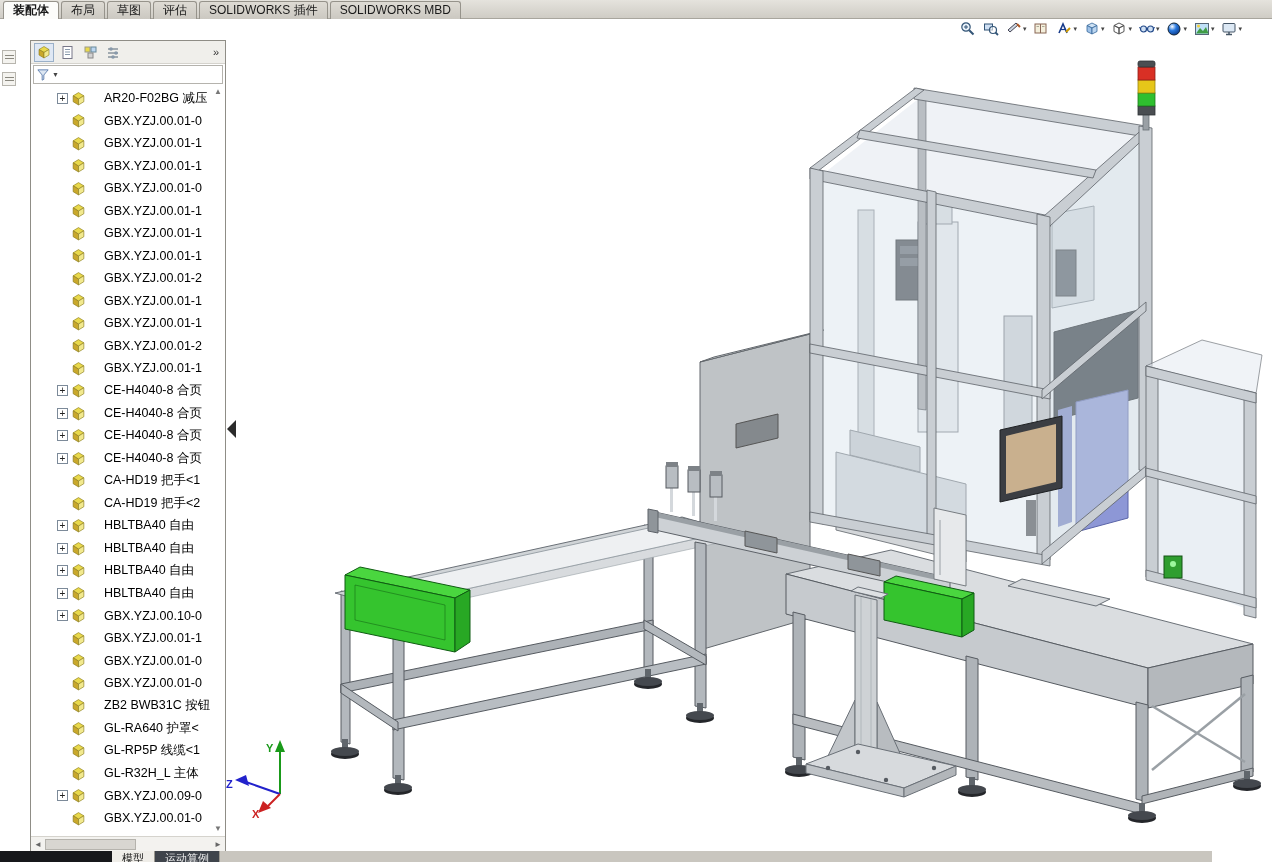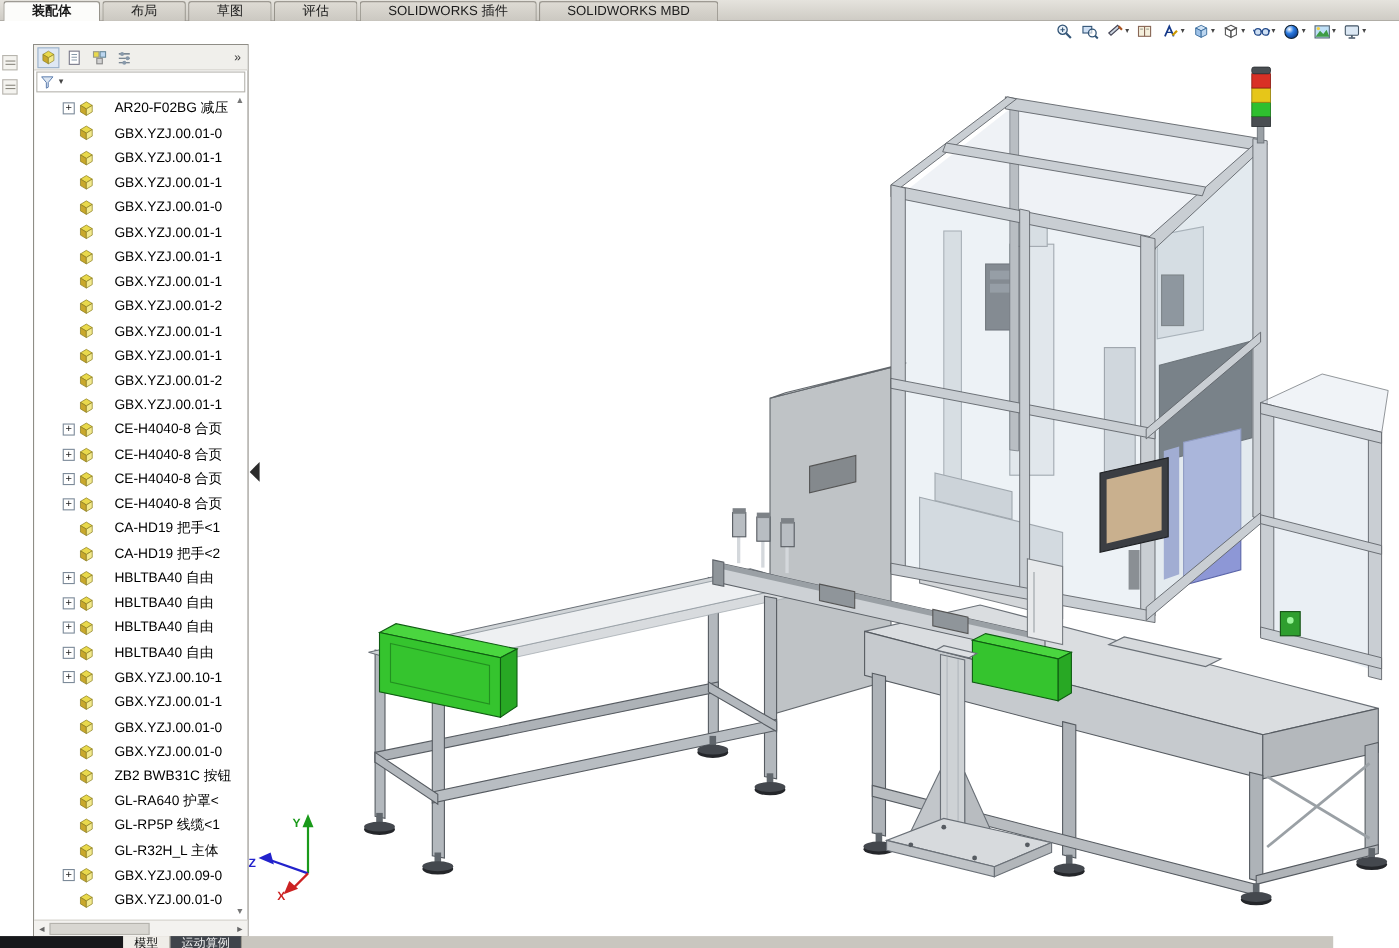--- a/index.html
+++ b/index.html
@@ -10,7 +10,7 @@
 .top-bar{position:absolute;left:0;top:0;width:1272px;height:19px;
   background:linear-gradient(#e5e3dd,#cfccc5);border-bottom:1px solid #a8a59d;z-index:20;display:flex}
 .tabs{display:flex;align-items:flex-end;height:19px;padding-left:3px;gap:2px}
-.tab{height:18px;padding:0 25px;font-size:12px;line-height:16px;color:#1a1a1a;
+.tab{height:18px;padding:0 9px;font-size:12px;line-height:16px;color:#1a1a1a;
   background:linear-gradient(#dedbd4,#cbc8c1);border:1px solid #96938b;border-bottom:none;
   border-radius:3px 3px 0 0;white-space:nowrap}
 .tab.active{background:#fcfcfa;font-weight:bold}

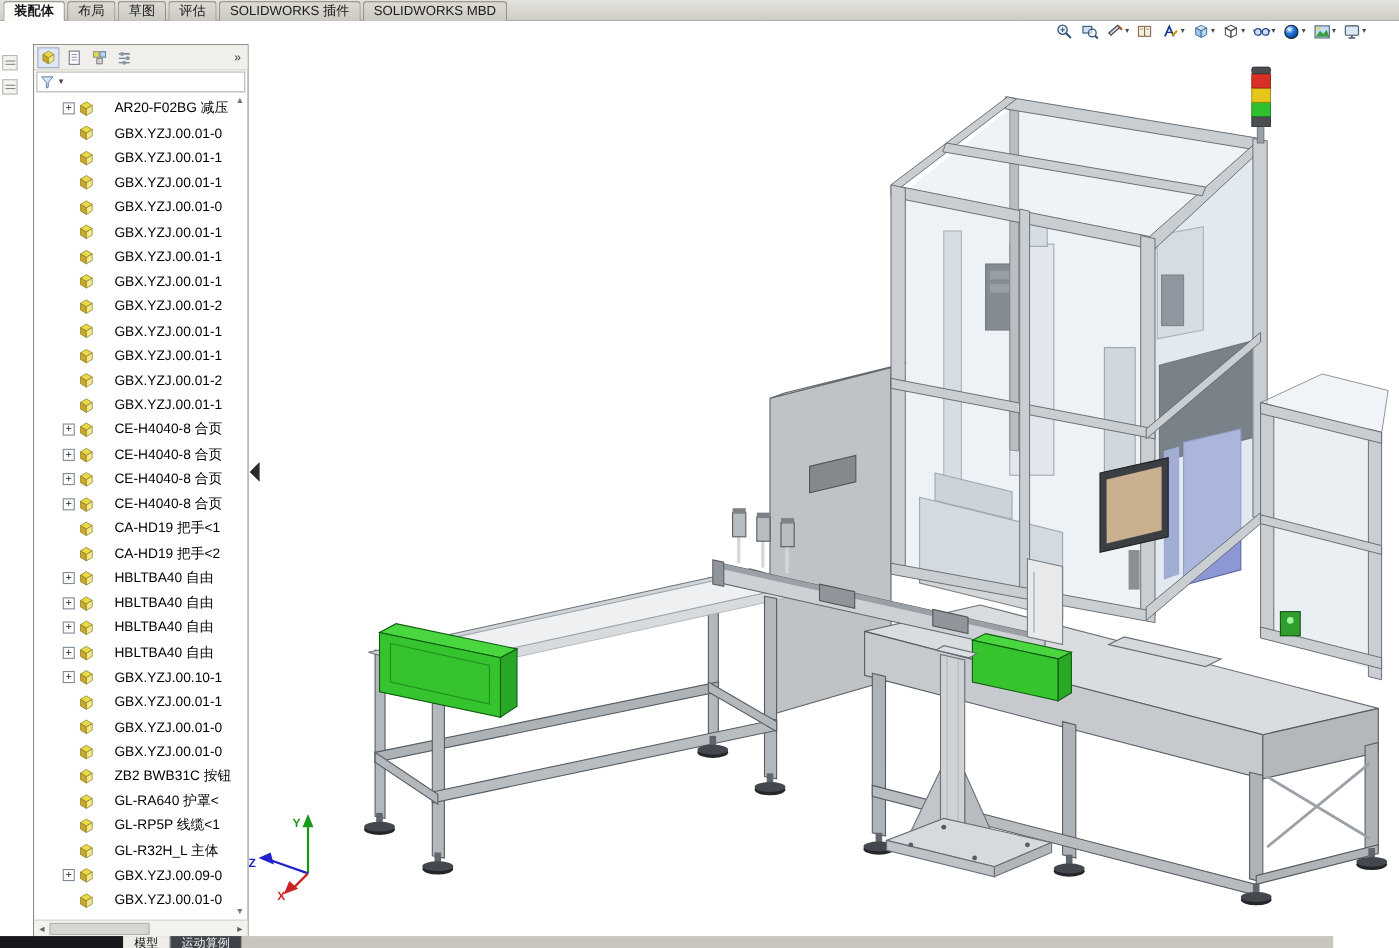--- a/index.html
+++ b/index.html
@@ -583,7 +583,7 @@
               <use href="#sym-part"></use>
             </svg>
     </span>
-    <span class="tree-label">GBX.YZJ.00.10-1</span>
+    <span class="tree-label">GBX.YZJ.00.10-0</span>
   </div>
         <div class="tree-row">
     <span class="expander" style="visibility: hidden;">+</span>

